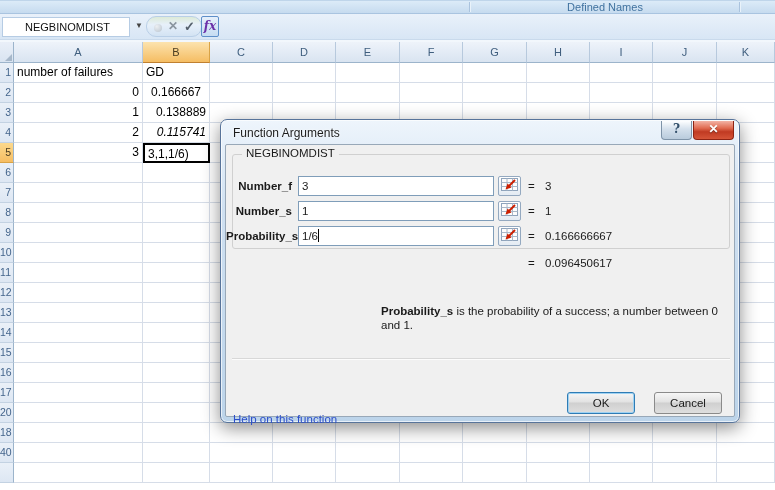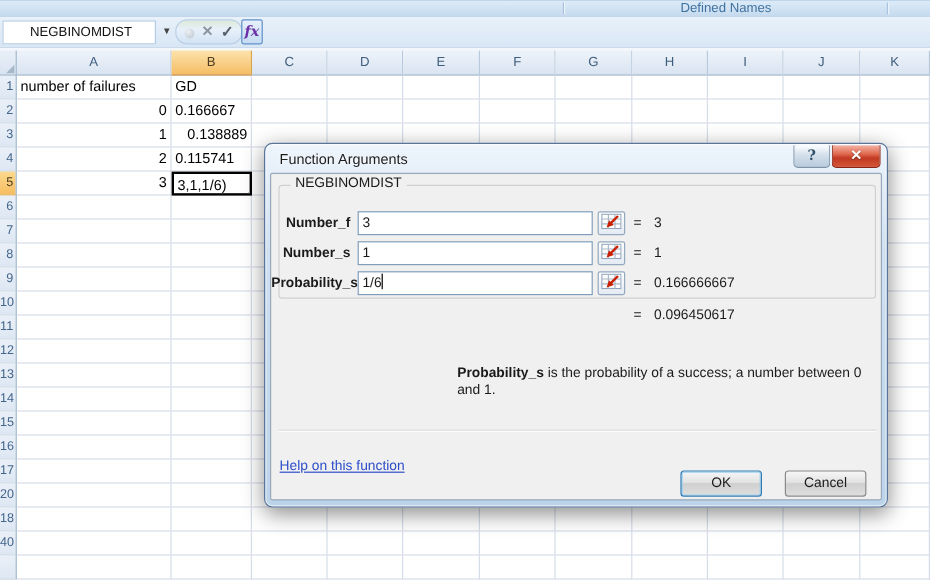--- a/index.html
+++ b/index.html
@@ -148,7 +148,7 @@
       <div class="g-row">
         <div class="row-h">2</div>
         <div class="g-cell" style="width: 129px; text-align: right;">0</div>
-        <div class="g-cell" style="width: 67px; text-align: left;">0.166667</div>
+        <div class="g-cell" style="width: 67px; text-align: center;">0.166667</div>
         <div class="g-cell" style="width: 63px;"></div>
         <div class="g-cell" style="width: 63px;"></div>
         <div class="g-cell" style="width: 64px;"></div>

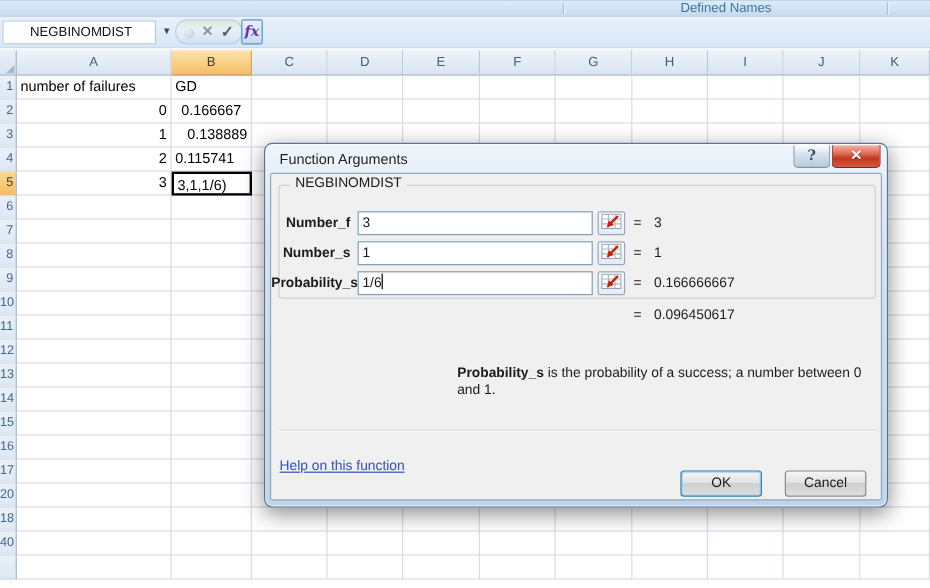--- a/index.html
+++ b/index.html
@@ -176,7 +176,7 @@
       <div class="g-row">
         <div class="row-h">4</div>
         <div class="g-cell" style="width: 129px; text-align: right;">2</div>
-        <div class="g-cell" style="width: 67px; ">0.115741</div>
+        <div class="g-cell" style="width: 67px; text-align: right; font-style: italic;">0.115741</div>
         <div class="g-cell" style="width: 63px;"></div>
         <div class="g-cell" style="width: 63px;"></div>
         <div class="g-cell" style="width: 64px;"></div>

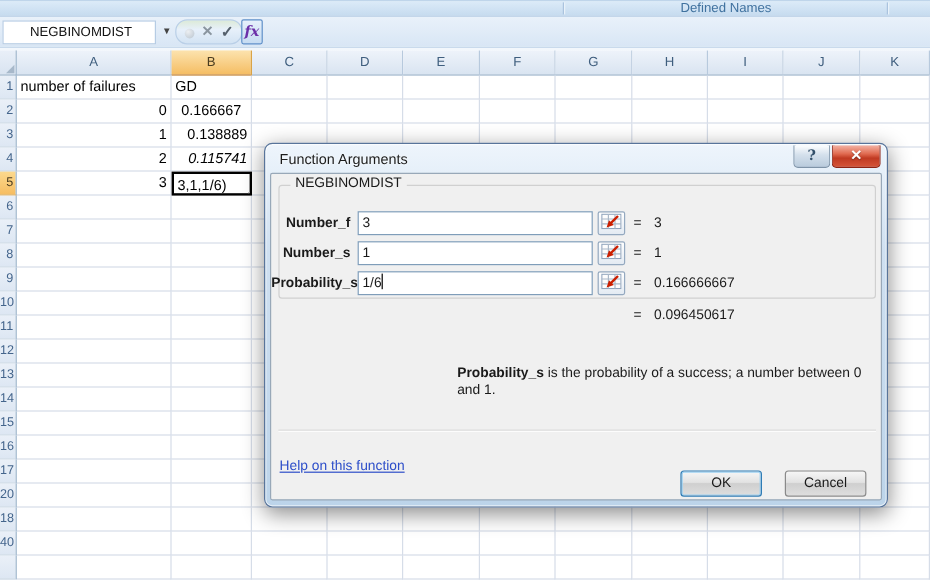--- a/index.html
+++ b/index.html
@@ -89,7 +89,7 @@
   .sep { position:absolute; left:6px; top:213px; width:498px; height:2px; border-top:1px solid #d8d8d8; border-bottom:1px solid #fcfcfc; }
   .fres { position:absolute; left:7px; top:221px; }
   .fres .val { margin-left:8px; }
-  .help-link { position:absolute; left:7px; top:238px; color:#2d4ec9; text-decoration:underline; cursor:pointer; }
+  .help-link { position:absolute; left:7px; top:268px; color:#2d4ec9; cursor:pointer; }
   .btn { position:absolute; top:247px; width:68px; height:22px; border-radius:3px; font-size:11.5px; text-align:center;
     line-height:20px; background:linear-gradient(#f6f6f6,#e2e2e2 45%,#cfcfcf 50%,#dedede); border:1px solid #8a8a8a; cursor:default; }
   .btn.ok { left:341px; border:1px solid #2f7cb5; box-shadow:0 0 0 1px #9fd2f2 inset; }

